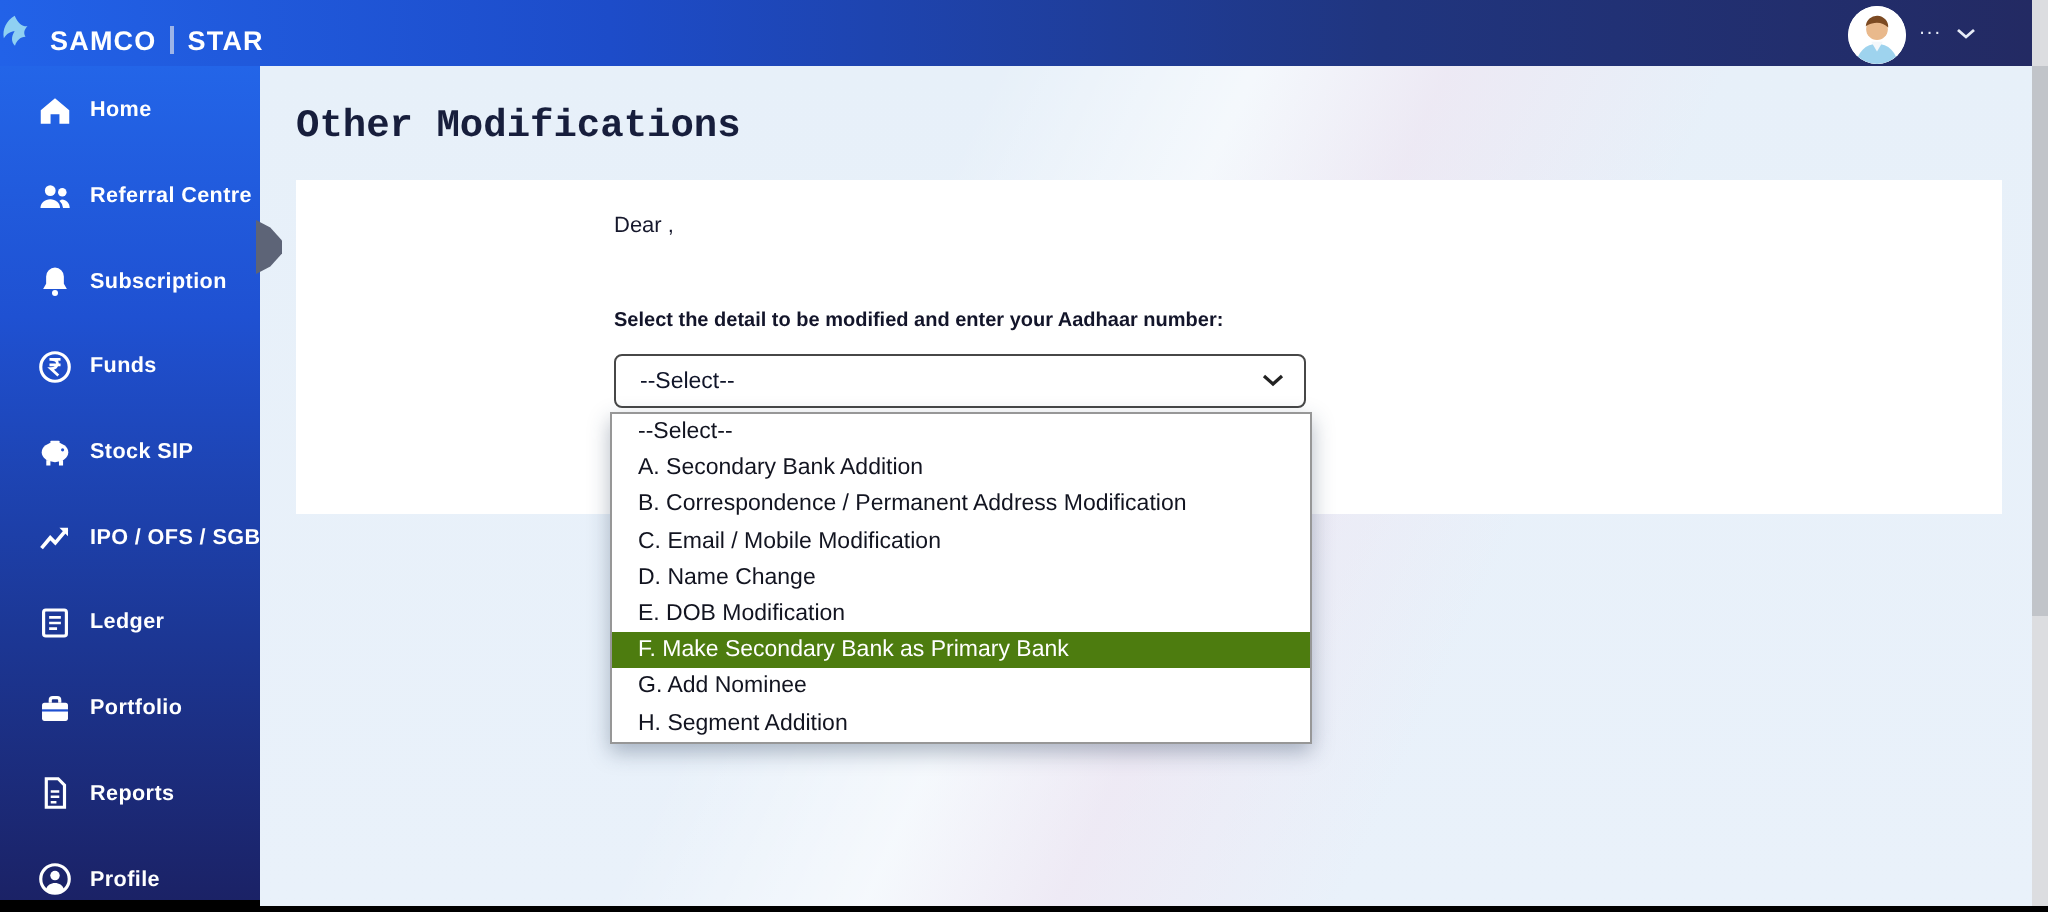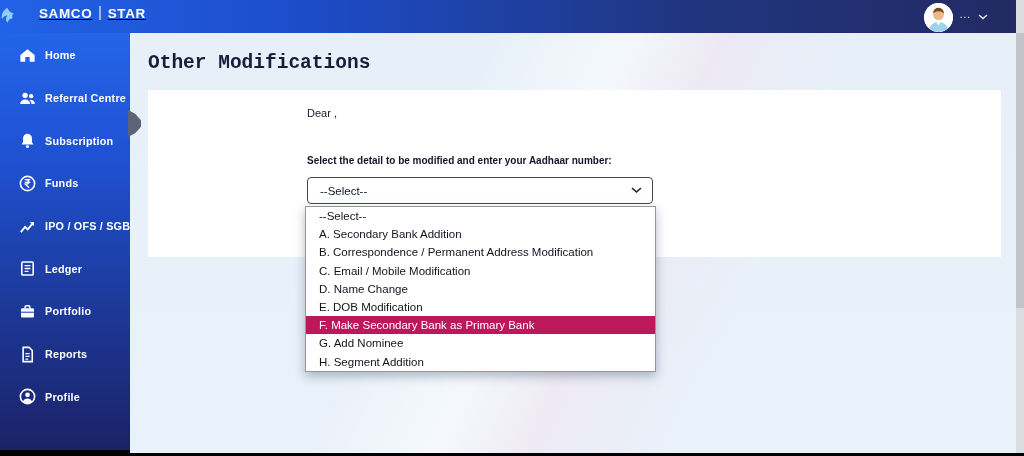--- a/index.html
+++ b/index.html
@@ -19,7 +19,7 @@
     background:linear-gradient(90deg,#2262e8 0%,#1d4cc9 30%,#20357f 68%,#232a63 100%);
     z-index:30; display:flex; align-items:center;
   }
-  .brand { display:flex; align-items:flex-start; gap:20px; padding-left:2px;text-decoration:underline; }
+  .brand { display:flex; align-items:flex-end; gap:6px; padding-left:2px; }
   .brand-icon { width:20px; height:22px; margin-left:-3px; }
   .brand-text { color:#fff; font-weight:bold; font-size:13.5px; letter-spacing:.6px; display:flex; align-items:center; gap:7px; }
   .brand-sep { display:inline-block; width:1.5px; height:14px; background:#9db4e8; }

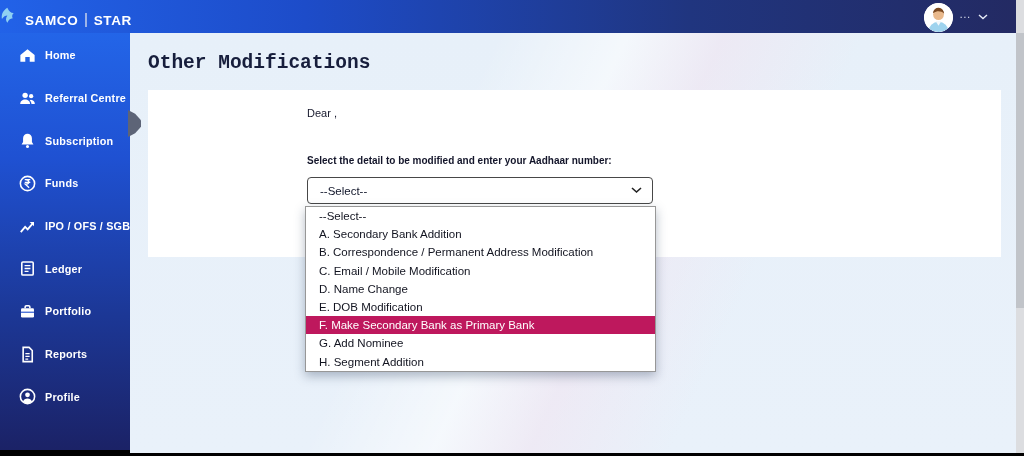--- a/index.html
+++ b/index.html
@@ -150,6 +150,16 @@
     </div>
     <div class="side-item">
       <svg class="ic" viewBox="0 0 24 24">
+        <ellipse cx="12" cy="11.5" rx="8.4" ry="6.3" fill="#fff"></ellipse>
+        <rect x="6.5" y="16.5" width="2.6" height="3.4" fill="#fff"></rect>
+        <rect x="14.5" y="16.5" width="2.6" height="3.4" fill="#fff"></rect>
+        <circle cx="16.8" cy="10" r="1" fill="#1e4fd0"></circle>
+        <rect x="9" y="4.2" width="6" height="1.6" rx="0.8" fill="#fff"></rect>
+      </svg>
+      <span class="lbl">Stock SIP</span>
+    </div>
+    <div class="side-item">
+      <svg class="ic" viewBox="0 0 24 24">
         <path d="M3.5 19 9 12.5l3.2 3.2L19.5 7" stroke="#fff" stroke-width="2.3" fill="none"></path>
         <path d="M14.8 6.2h5.4v5.4z" fill="#fff"></path>
       </svg>

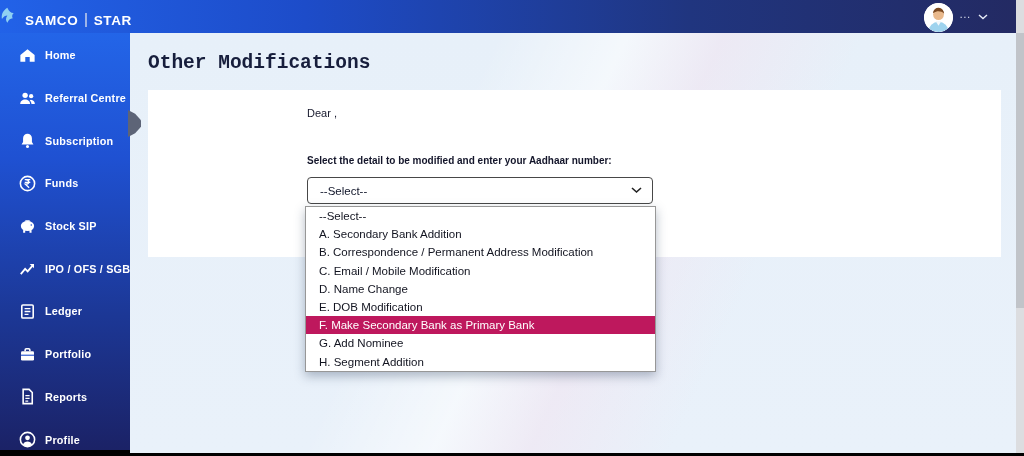--- a/index.html
+++ b/index.html
@@ -72,7 +72,7 @@
     height:18.2px; display:flex; align-items:center; padding-left:13px;
     font-size:11.5px; color:#121420; cursor:pointer; white-space:nowrap;
   }
-  .dd-option.selected { background:#be185d; color:#fff; }
+  .dd-option.selected { background:#4d7c0f; color:#fff; }
 
   
   .scrollbar { position:absolute; right:0; top:0; width:8px; height:456px; background:#dcdde0; z-index:50; }

